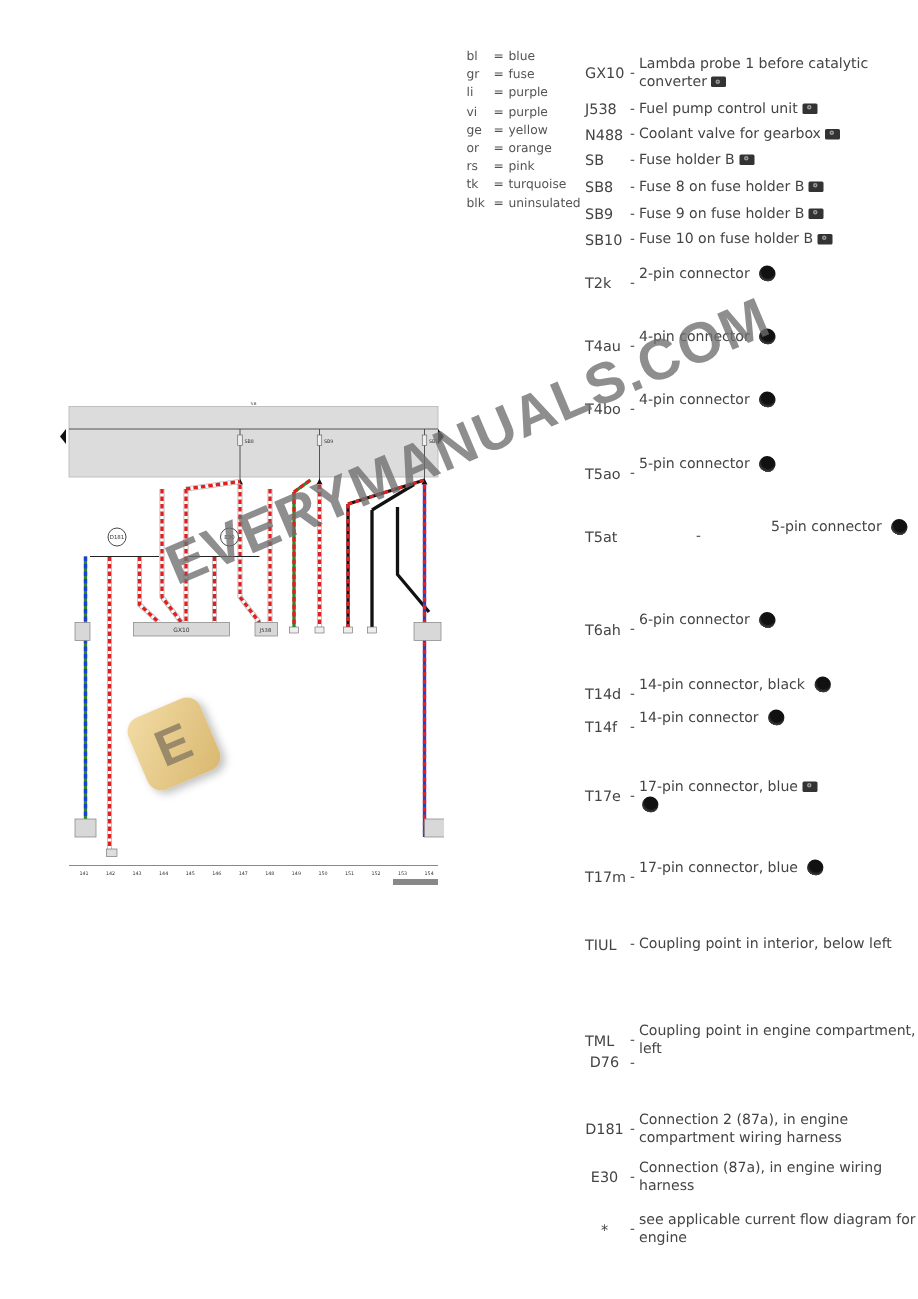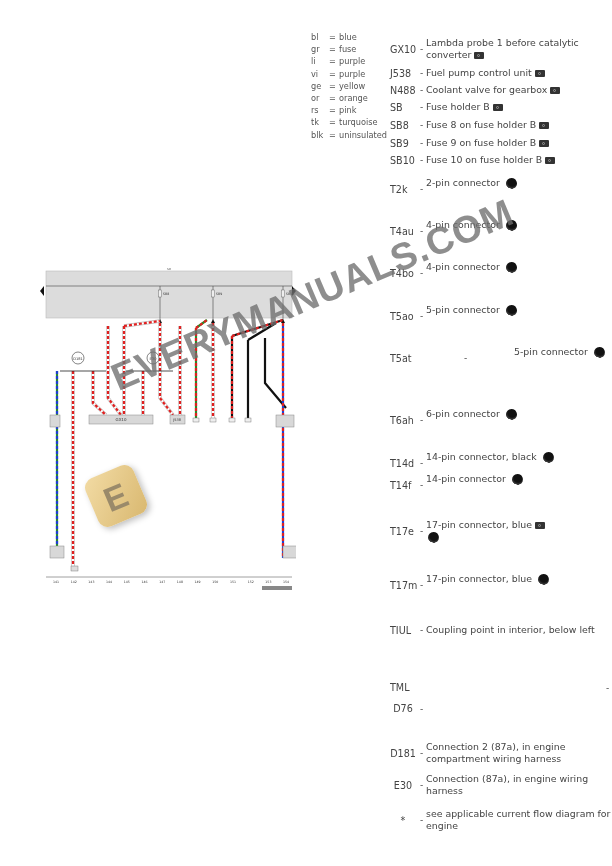--- a/index.html
+++ b/index.html
@@ -175,6 +175,7 @@
     <div class="item" style="top: 682px; justify-content: space-between;">
       <span class="code">TML</span>
       <span class="dash">-</span>
+      <span class="desc"><span>Coupling point in engine compartment, left</span></span>
     </div>
     <div class="item" style="top: 703px;">
       <span class="code ctr">D76</span>

